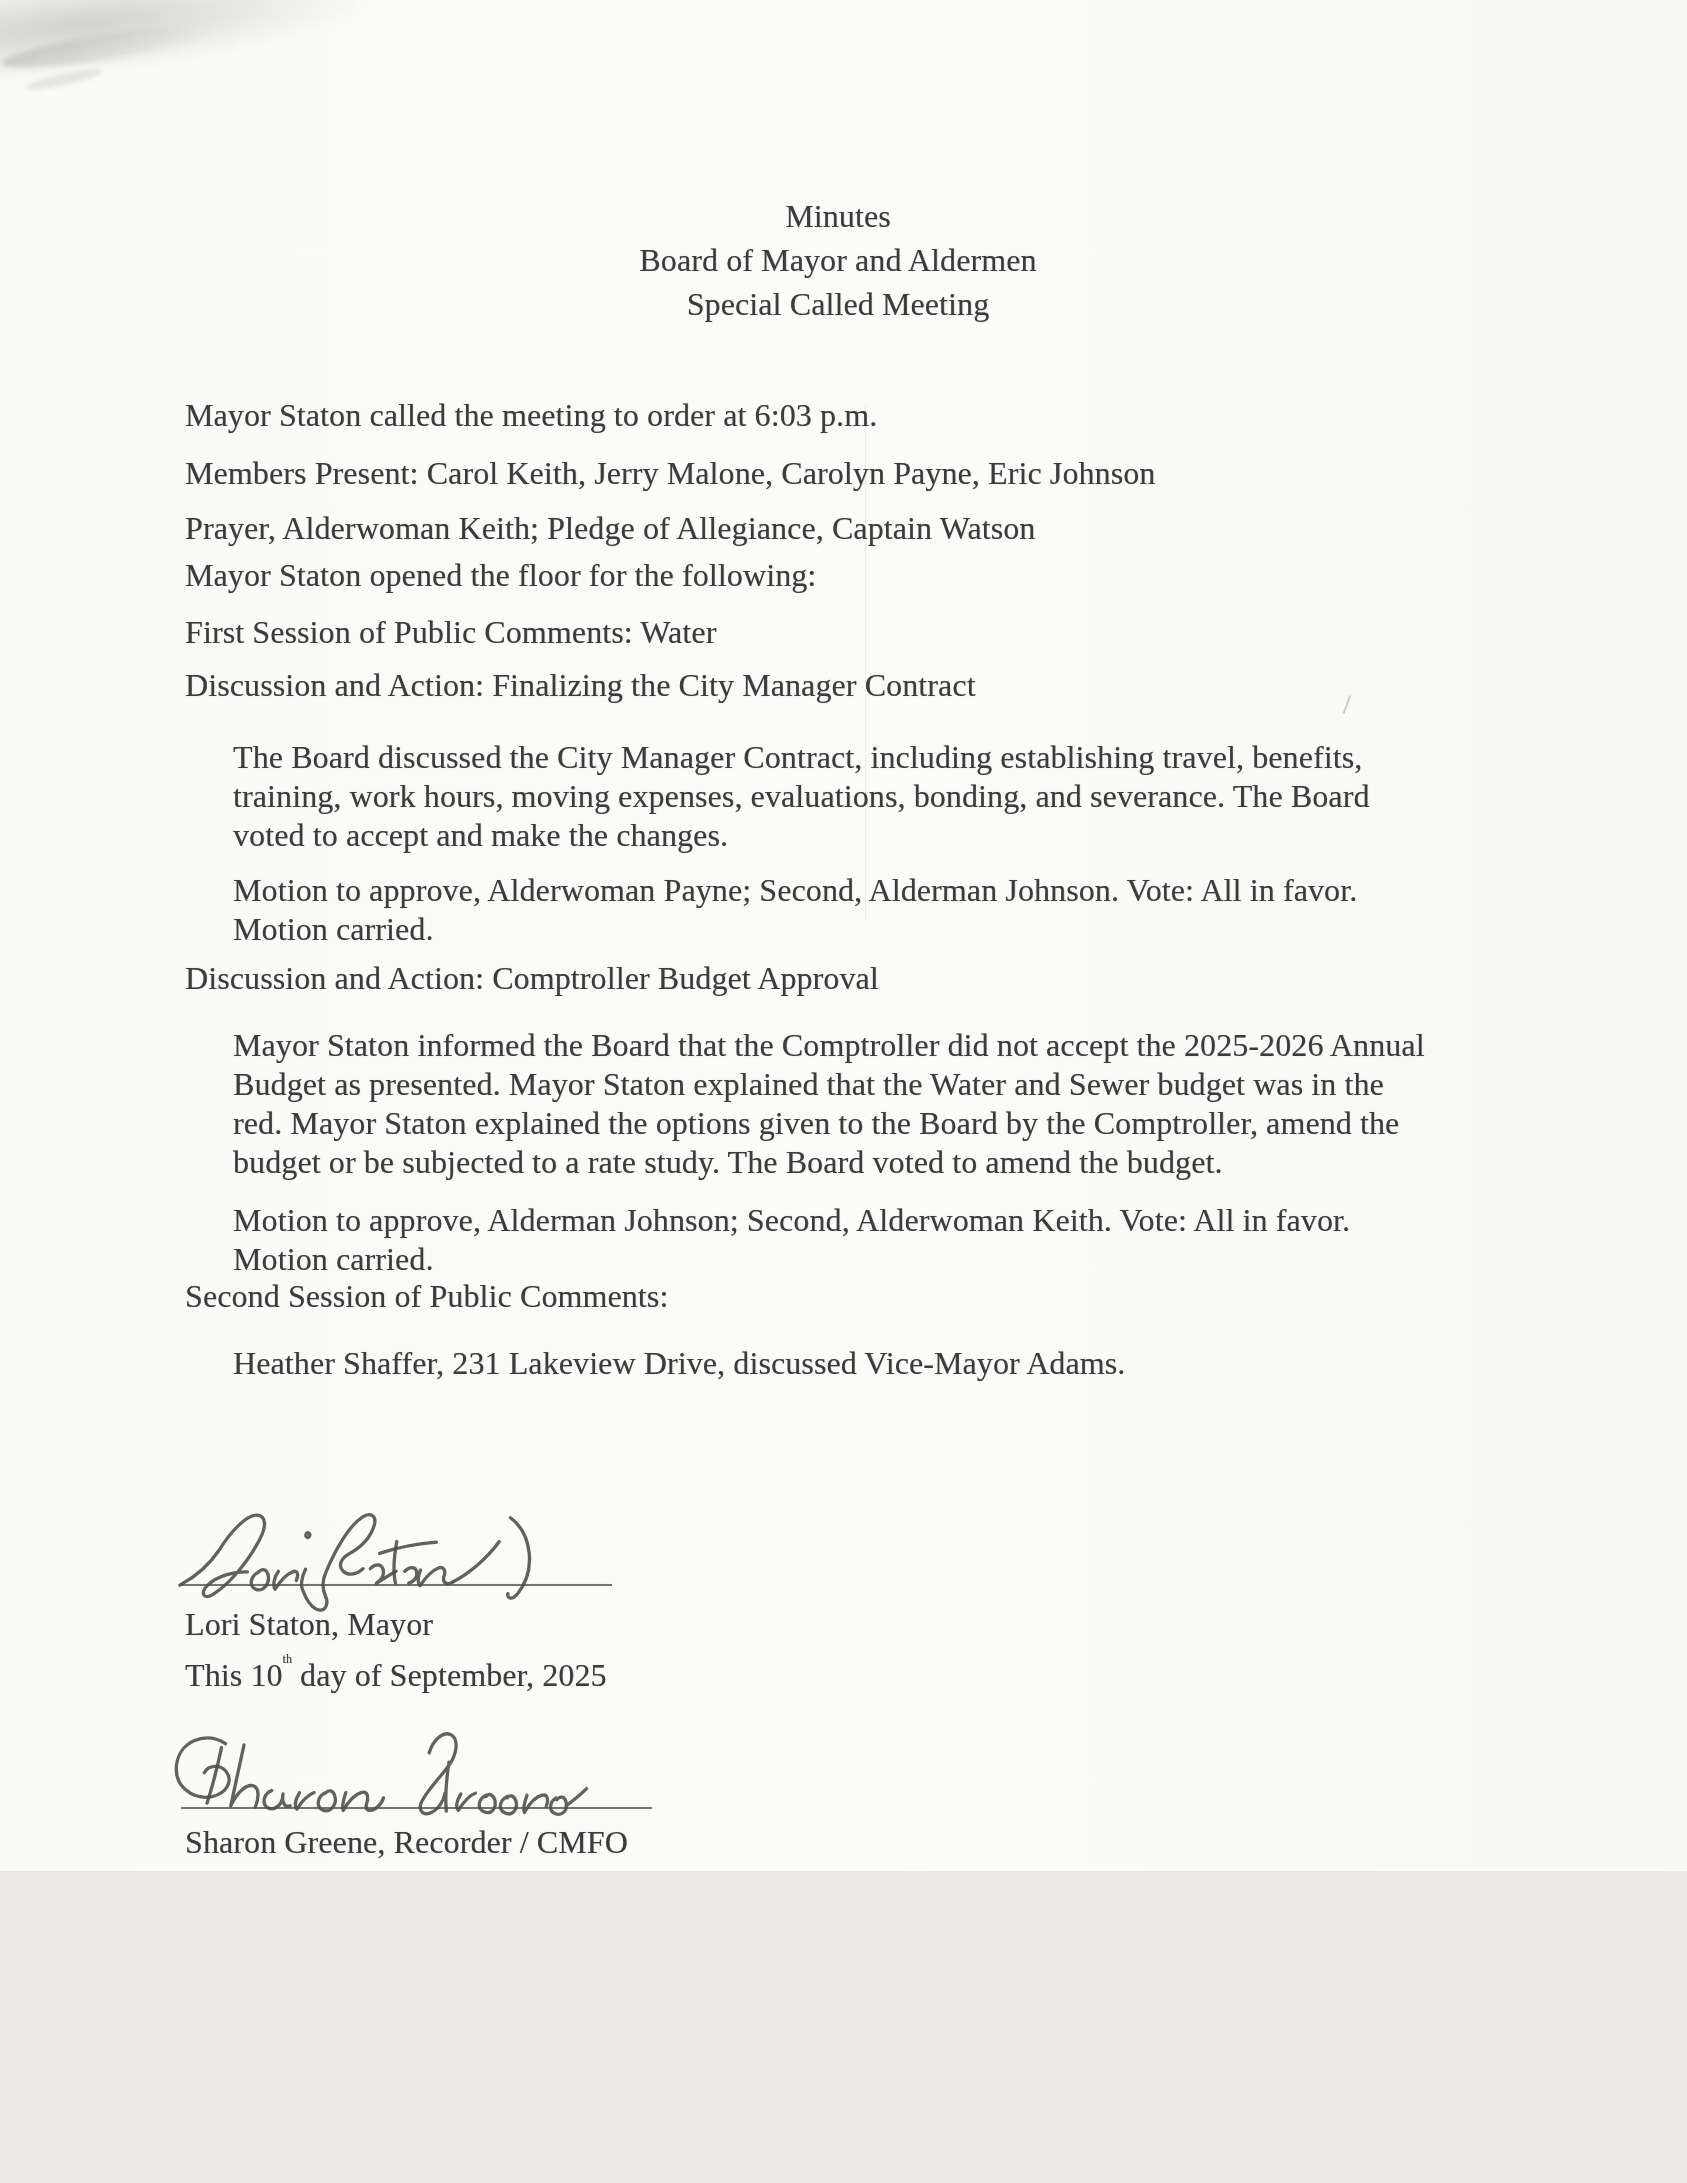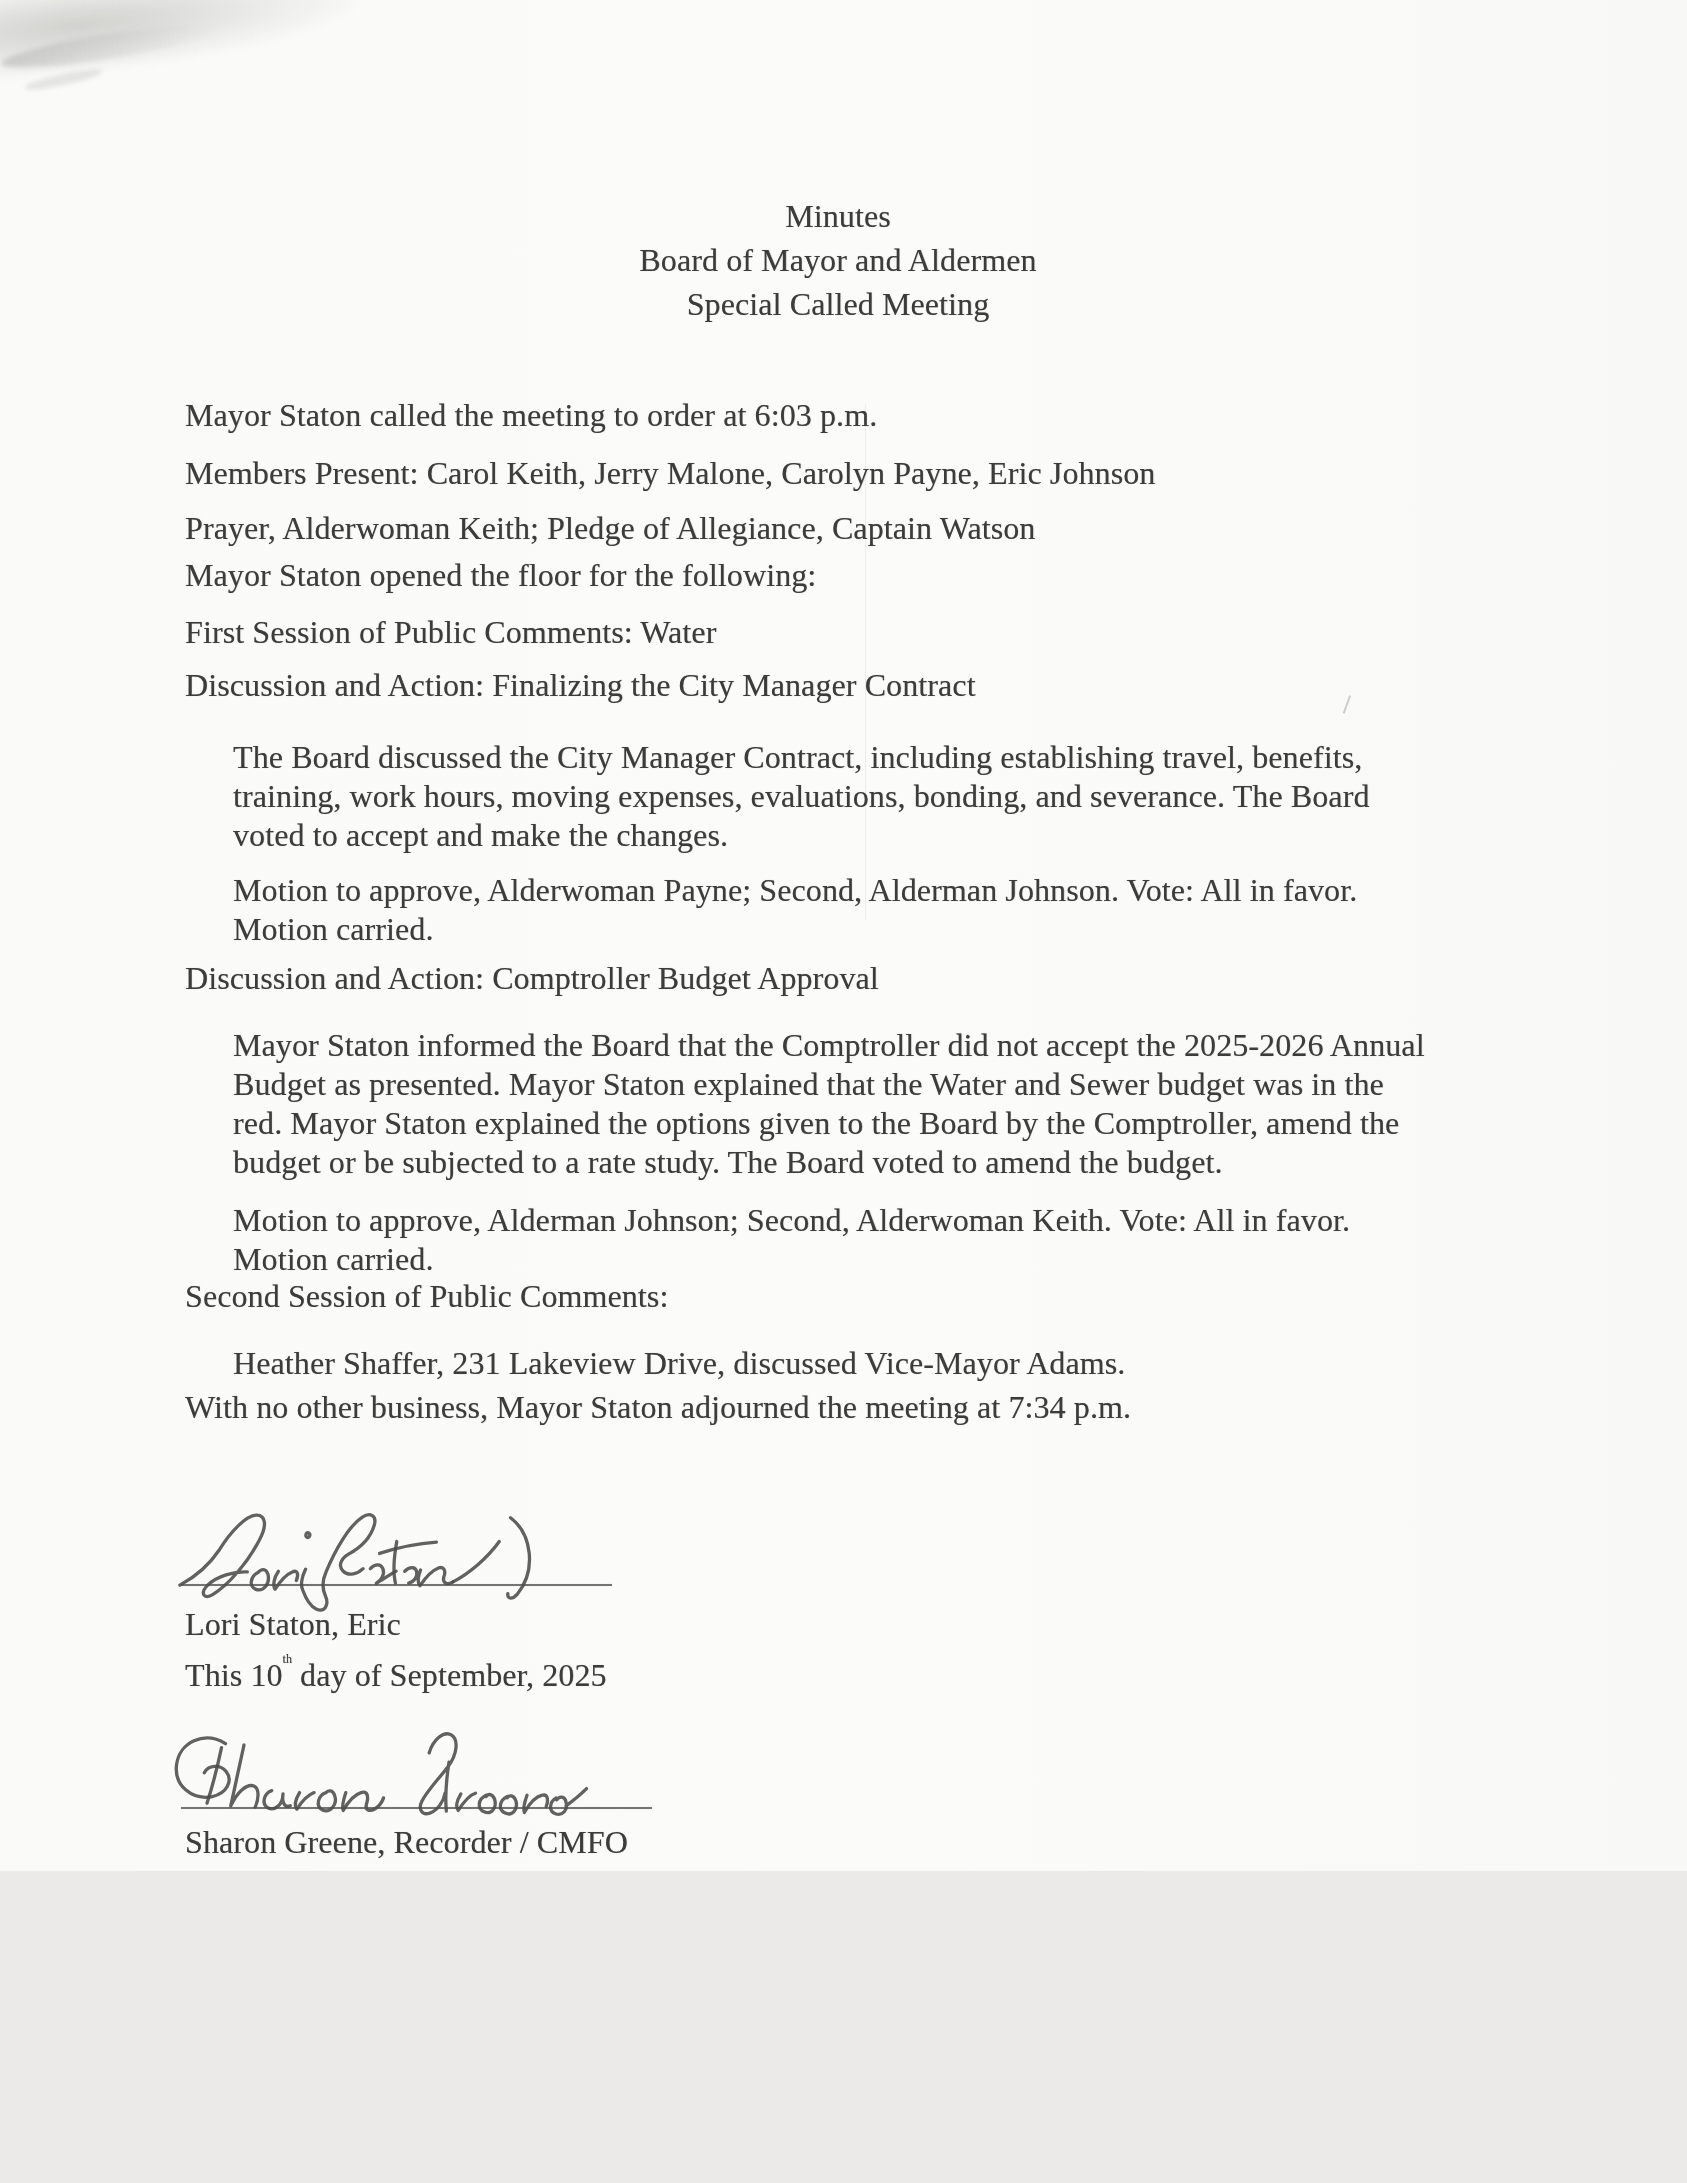--- a/index.html
+++ b/index.html
@@ -138,7 +138,6 @@
 Motion carried.</p>
   <p class="txt flush" style="top:1277px">Second Session of Public Comments:</p>
   <p class="txt indent" style="top:1328px">Heather Shaffer, 231 Lakeview Drive, discussed Vice-Mayor Adams.</p>
-  <p class="txt flush" style="top:1388px">With no other business, Mayor Staton adjourned the meeting at 7:34 p.m.</p>
 
   <svg class="sig-svg" style="left:172px; top:1507px;" width="476" height="116" viewBox="0 0 720 175">
     <title>Lori Staton</title>

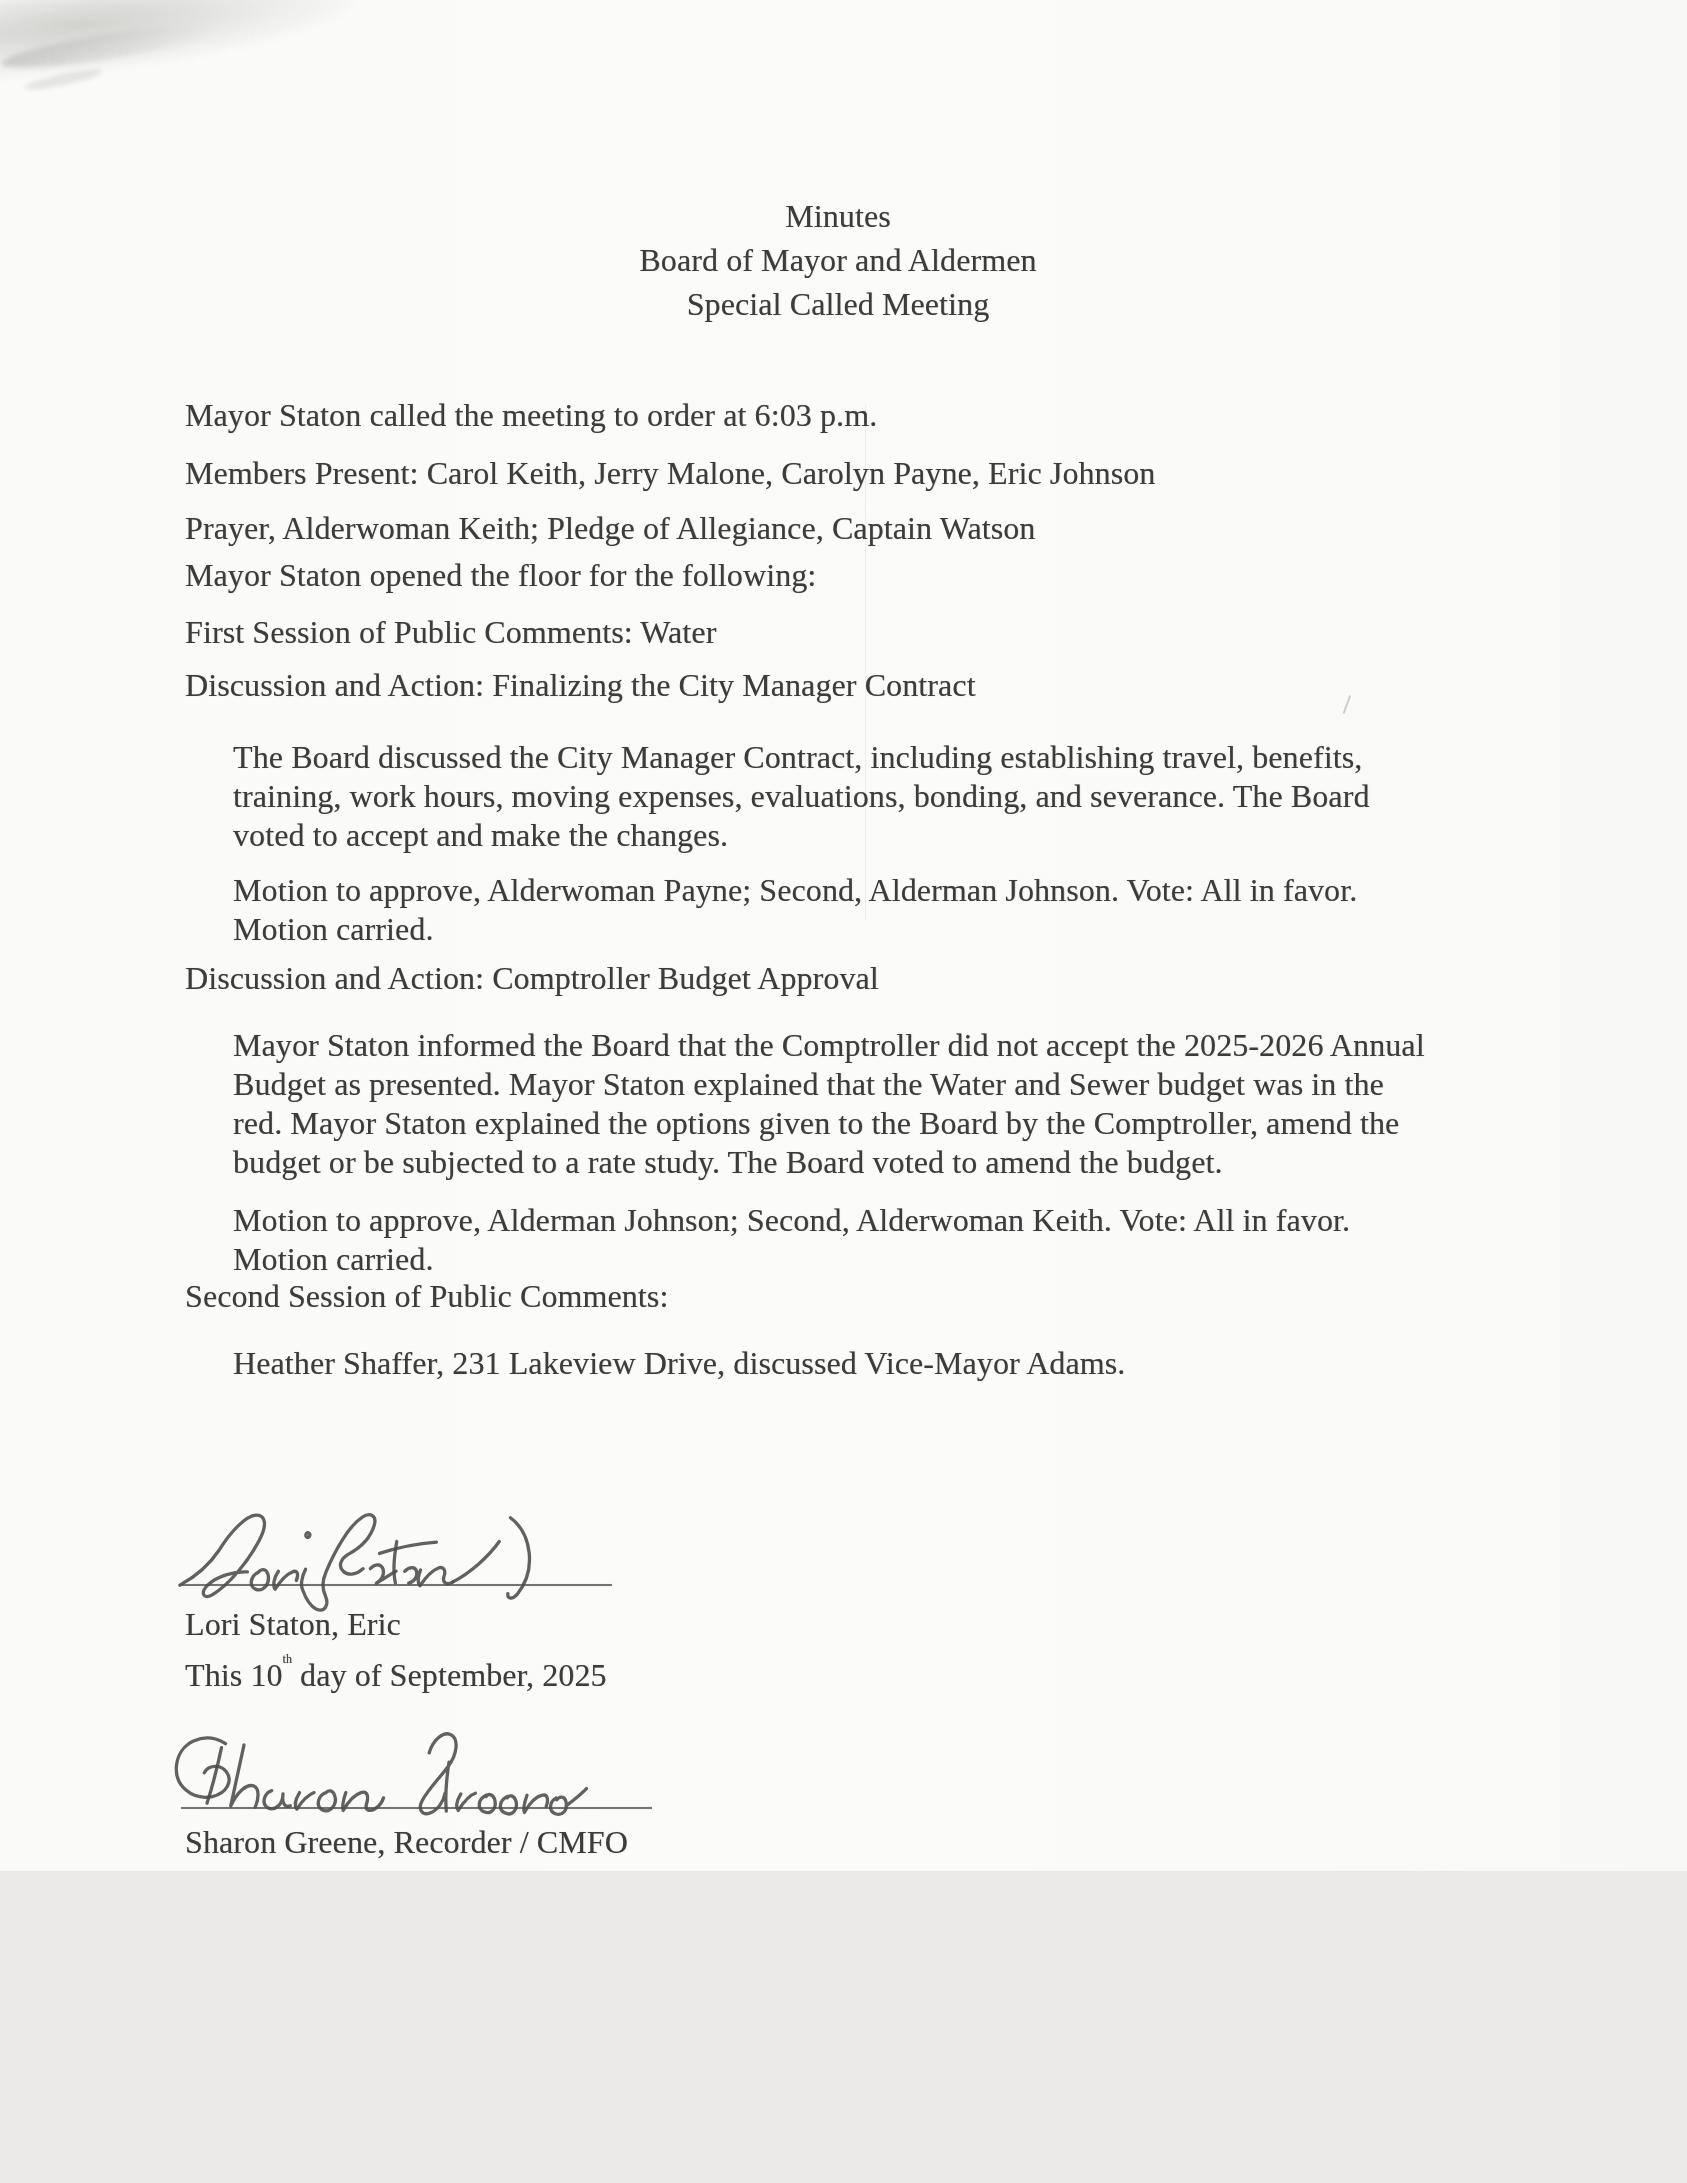--- a/index.html
+++ b/index.html
@@ -154,7 +154,7 @@
     <path d="M 512 16 C 544 40, 552 95, 522 132 C 515 140, 507 139, 508 131"></path>
   </svg>
   <div class="sig-line" style="left:181px; top:1584px; width:431px;"></div>
-  <p class="txt flush" style="top:1605px">Lori Staton, Eric</p>
+  <p class="txt flush" style="top:1605px">Lori Staton, Mayor</p>
   <p class="txt flush" style="top:1656px"><span>This 10</span><sup class="ord">th</sup><span> day of September, 2025</span></p>
 
   <svg class="sig-svg" style="left:162px; top:1725px;" width="529" height="116" viewBox="0 0 800 175">

